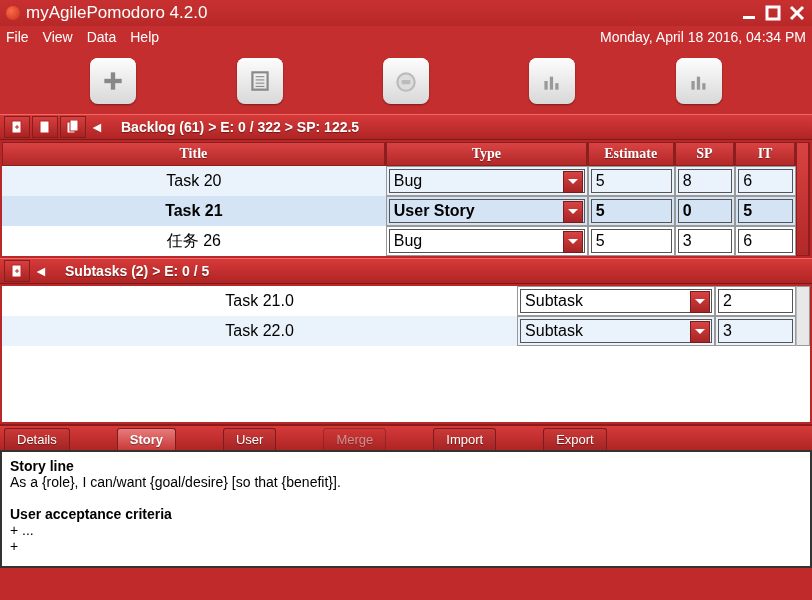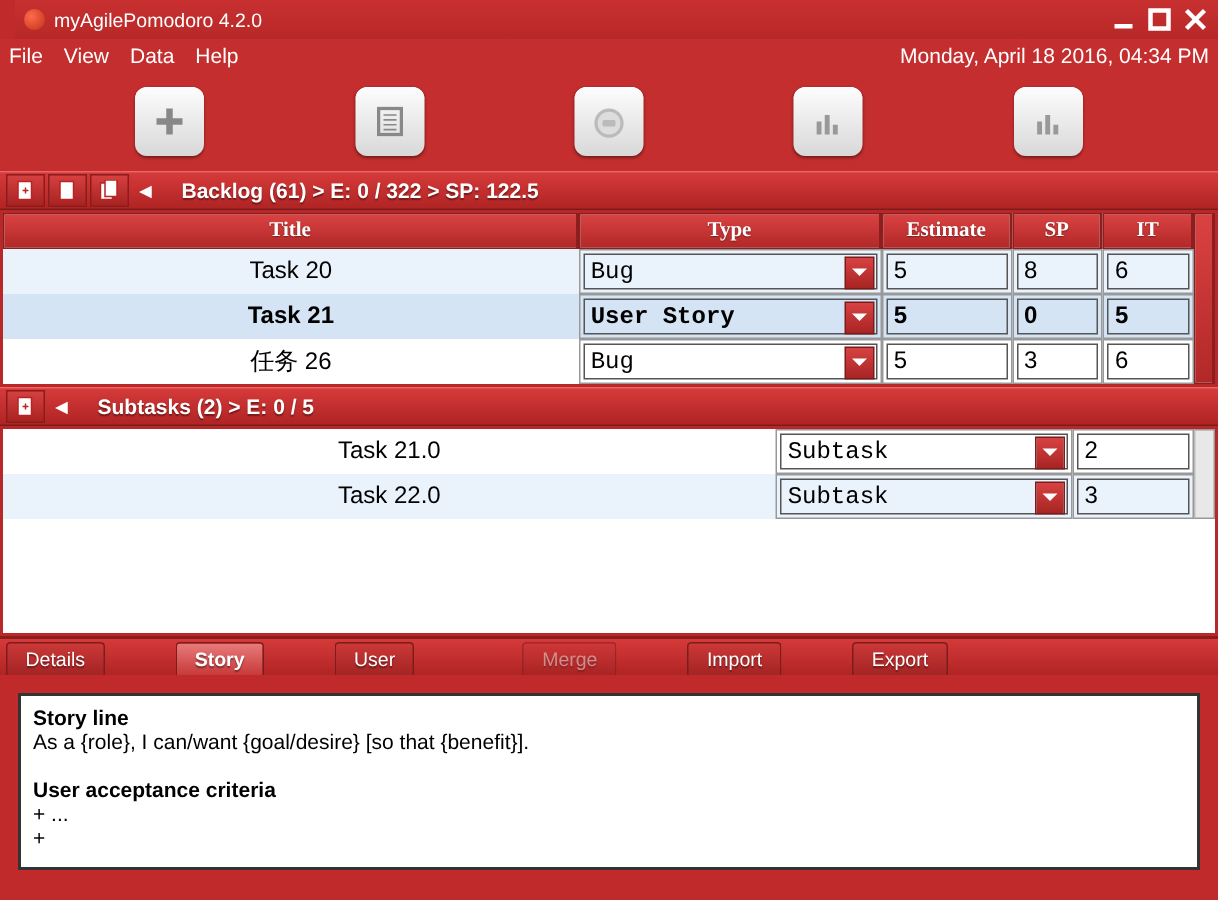--- a/index.html
+++ b/index.html
@@ -6,7 +6,7 @@
   body { width: 812px; height: 600px; overflow: hidden; background: #c02a2a; }
 
   
-  .titlebar { height: 26px; background: linear-gradient(#c83030,#b82828); display:flex; align-items:center; padding:0 6px; color:#fff; font-size:13px;margin-left:10px; }
+  .titlebar { height: 26px; background: linear-gradient(#c83030,#b82828); display:flex; align-items:center; padding:0 6px; color:#fff; font-size:17px; }
   .titlebar .app-icon { width:14px; height:14px; border-radius:50%; background: radial-gradient(circle at 35% 35%, #ff6a4a, #c03018); margin-right:6px; }
   .titlebar .title { flex:0 0 auto; }
   .titlebar .spacer { flex:1; }

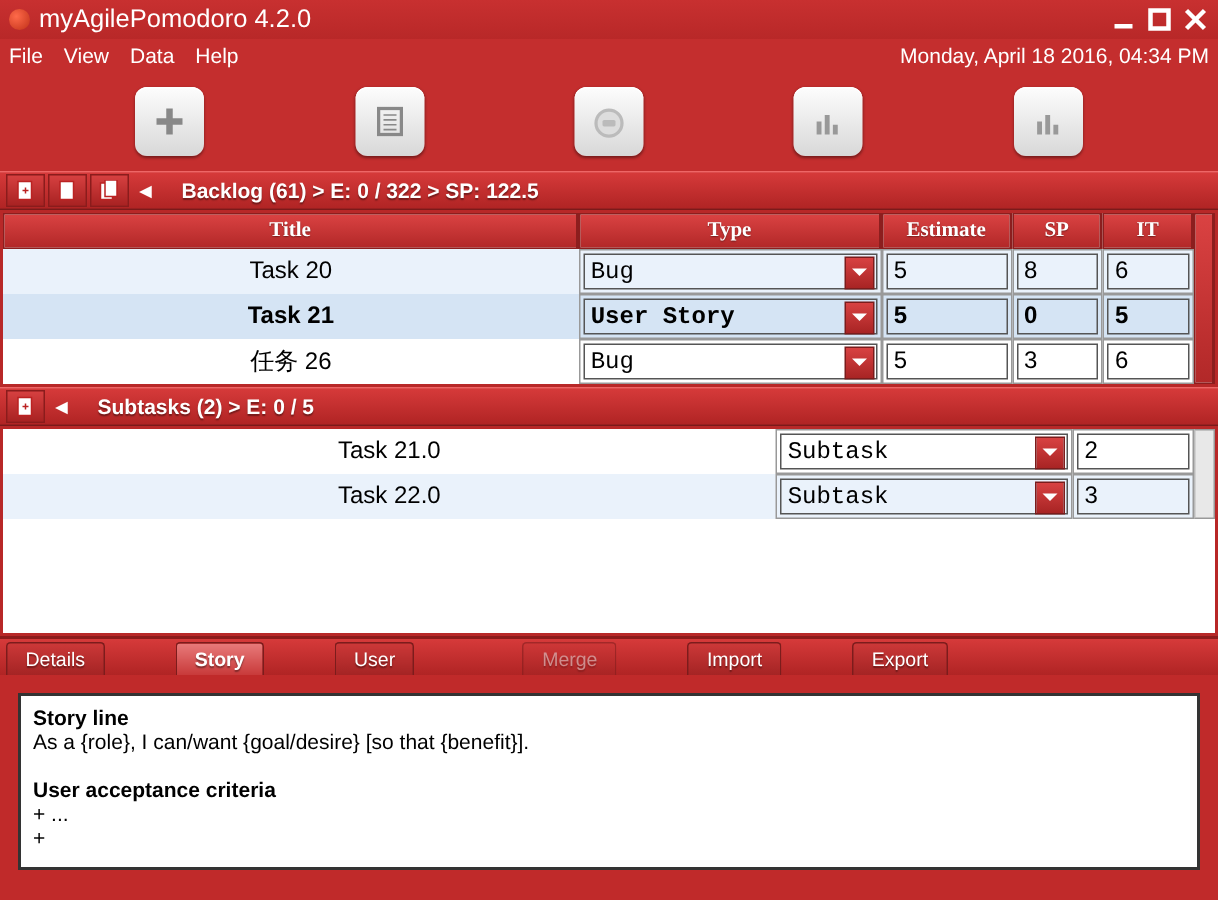--- a/index.html
+++ b/index.html
@@ -42,7 +42,7 @@
   tr.alt td { background:#eaf2fb; }
   tr.sel td .cell-inner, tr.sel .title-cell { background:#d5e4f4; }
   tr.sel td { background:#d5e4f4; font-weight:bold; }
-  .combo { flex:1;font-family:Liberation Mono, monospace; }
+  .combo { flex:1; }
   .combo-btn { width:20px; height:22px; background:linear-gradient(#d84242,#a82424); border:1px solid #7a1c1c; color:#fff; display:flex; align-items:center; justify-content:center; position:absolute; right:1px; top:1px;}
   .combo-btn::after { content:""; border:5px solid transparent; border-top-color:#fff; margin-top:4px; }
   .tbl-scroll { width:14px; background:#e8e8e8; border-left:1px solid #bbb; }

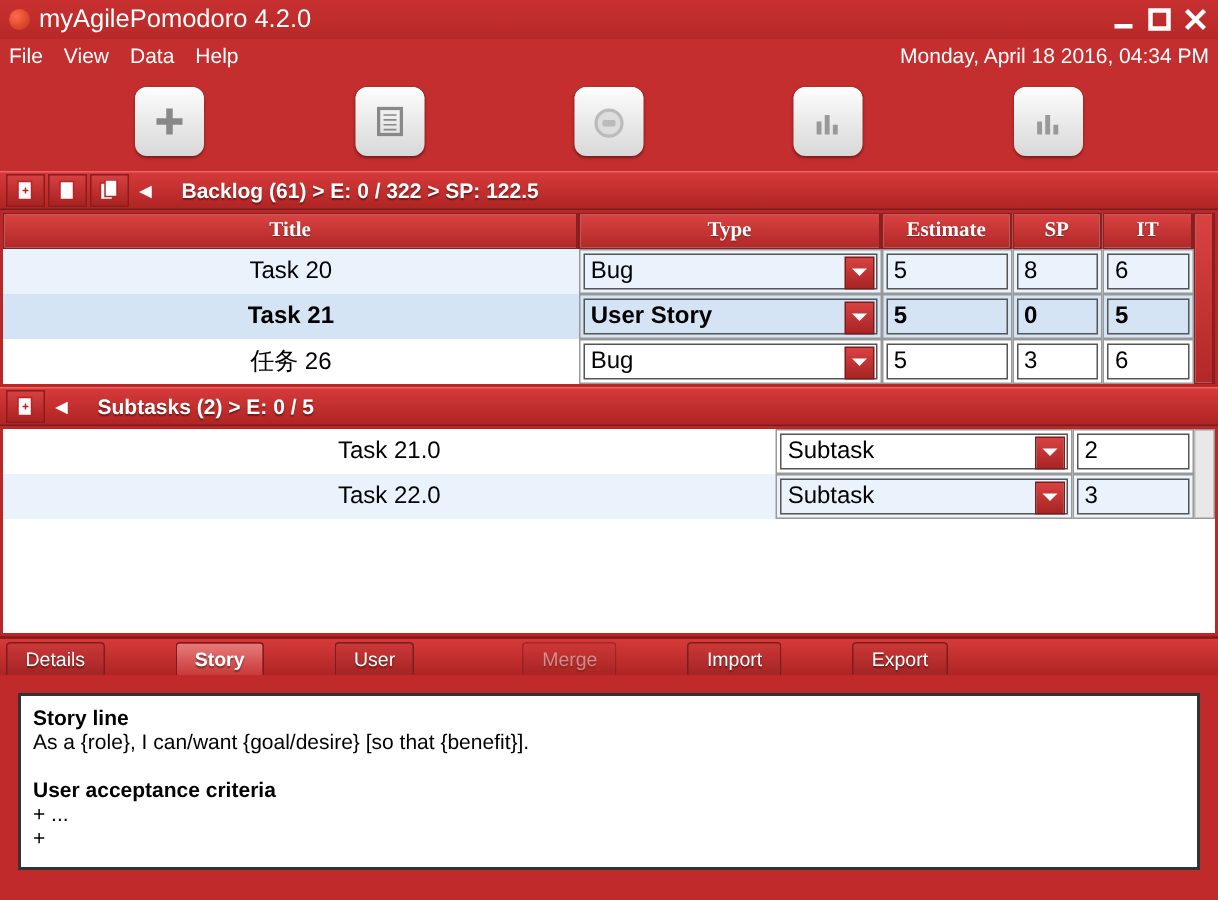--- a/index.html
+++ b/index.html
@@ -54,7 +54,7 @@
   .tabs { height:26px; background:linear-gradient(#d63a3a,#b02424); display:flex; align-items:flex-end; padding:0 4px; border-top:2px solid #8c1c1c;gap:45px; }
   .tab { height:22px; padding:0 12px; margin-right:2px; font-size:13px; color:#fff; background:linear-gradient(#cc3838,#a42424); border:1px solid #7c1c1c; border-bottom:none; border-radius:3px 3px 0 0; display:flex; align-items:center; text-shadow:0 1px 1px rgba(0,0,0,.4);}
   .tab.active { background:linear-gradient(#e87a7a,#c83a3a); font-weight:bold; }
-  .tab.disabled { color:#ddd; opacity:.55;margin-left:25px; }
+  .tab.disabled { color:#ddd; opacity:.55; }
 
   
   .storypane { height:118px; margin:12px; border:2px solid #333; background:#fff; padding:6px 8px; font-size:14px; overflow:hidden; }

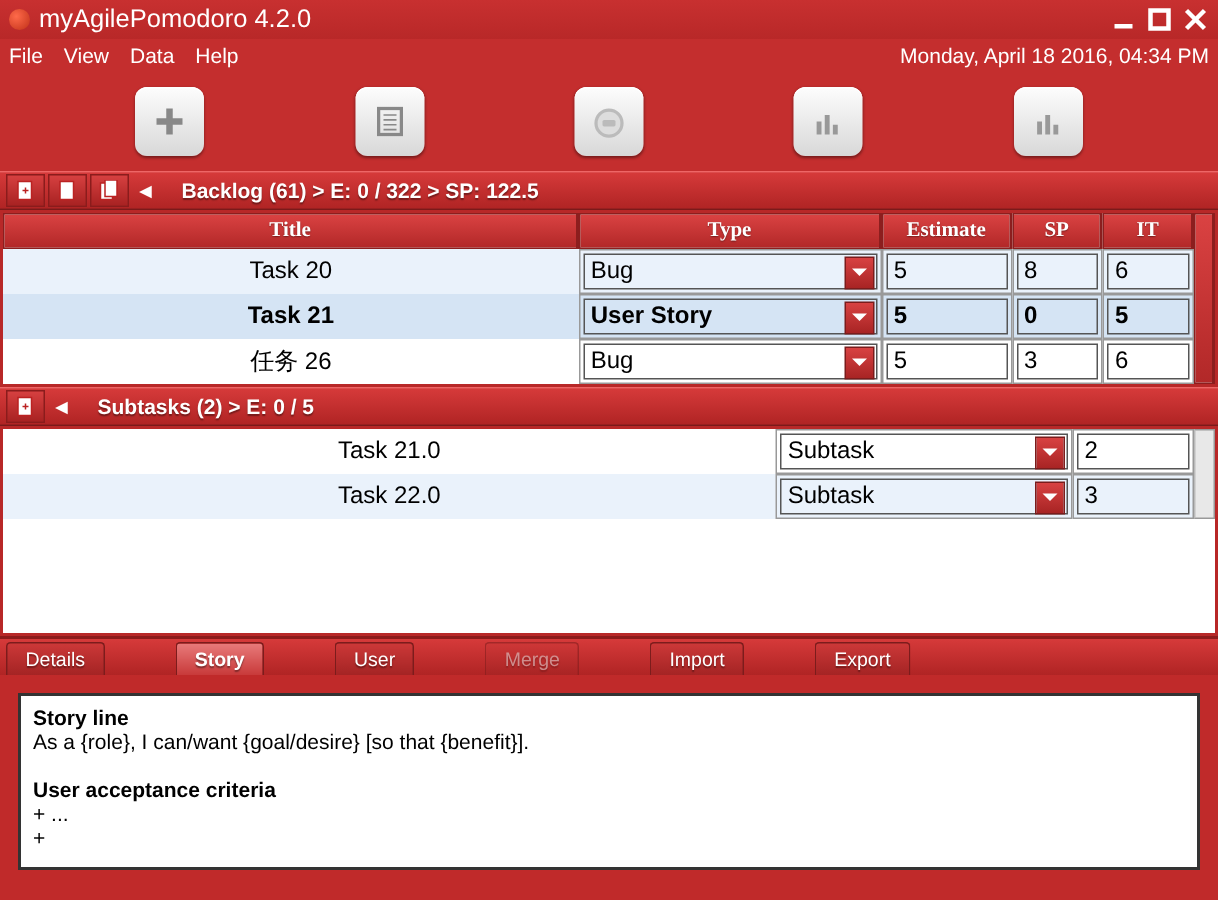--- a/index.html
+++ b/index.html
@@ -57,7 +57,7 @@
   .tab.disabled { color:#ddd; opacity:.55; }
 
   
-  .storypane { height:118px; margin:12px; border:2px solid #333; background:#fff; padding:6px 8px; font-size:14px; overflow:hidden; }
+  .storypane { height:118px; margin:0; border:2px solid #333; background:#fff; padding:6px 8px; font-size:14px; overflow:hidden; }
   .storypane .bold { font-weight:bold; }
 </style>
 </head>

